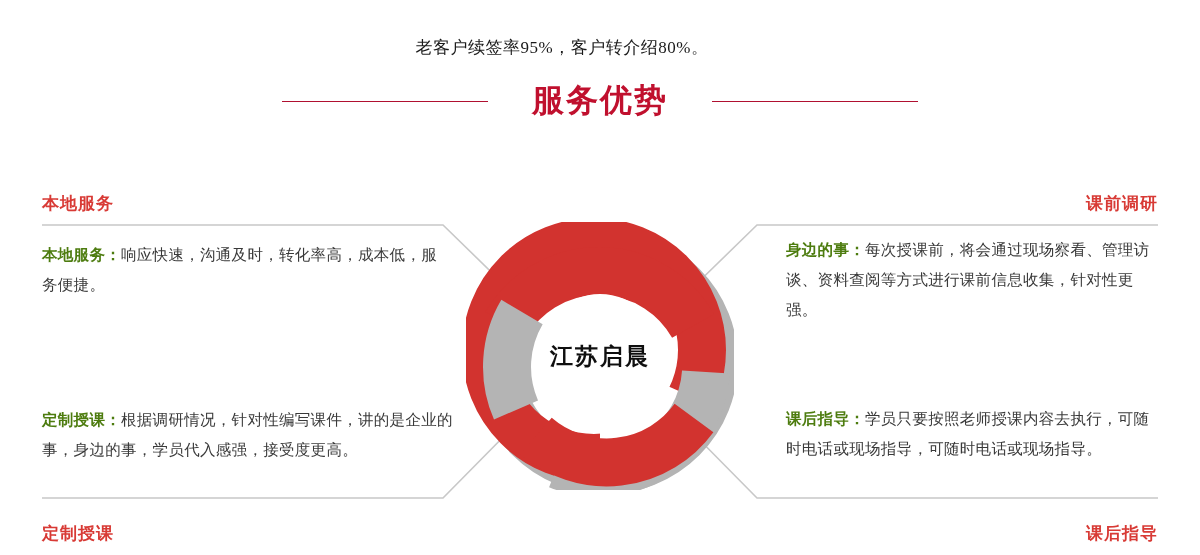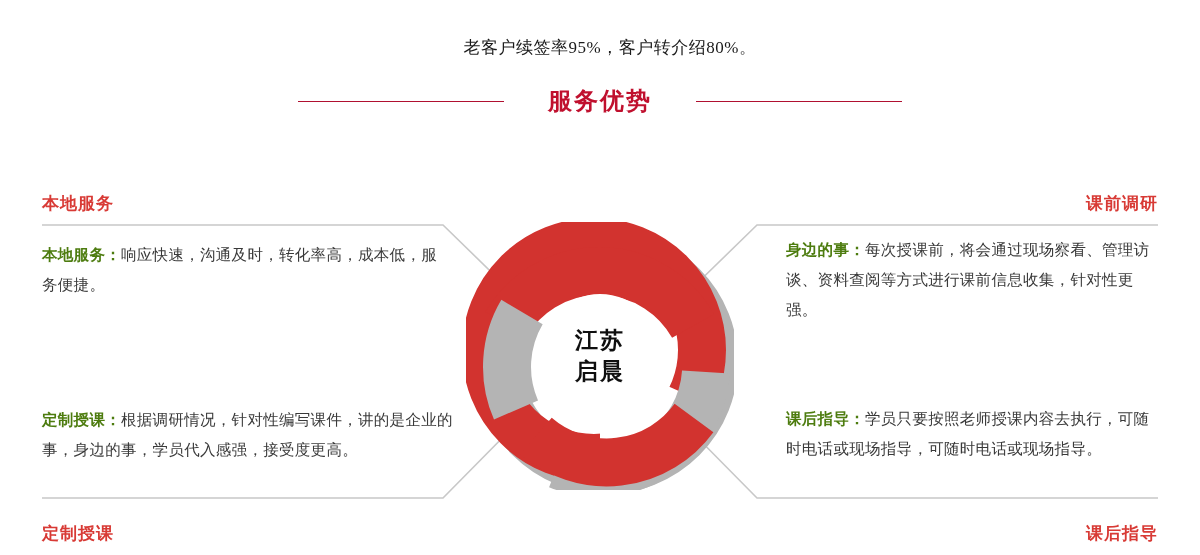--- a/index.html
+++ b/index.html
@@ -28,7 +28,6 @@
     letter-spacing: 0.5px;
     color: #1a1a1a;
     white-space: nowrap;
-    padding-left: 48px;
   }
 
   

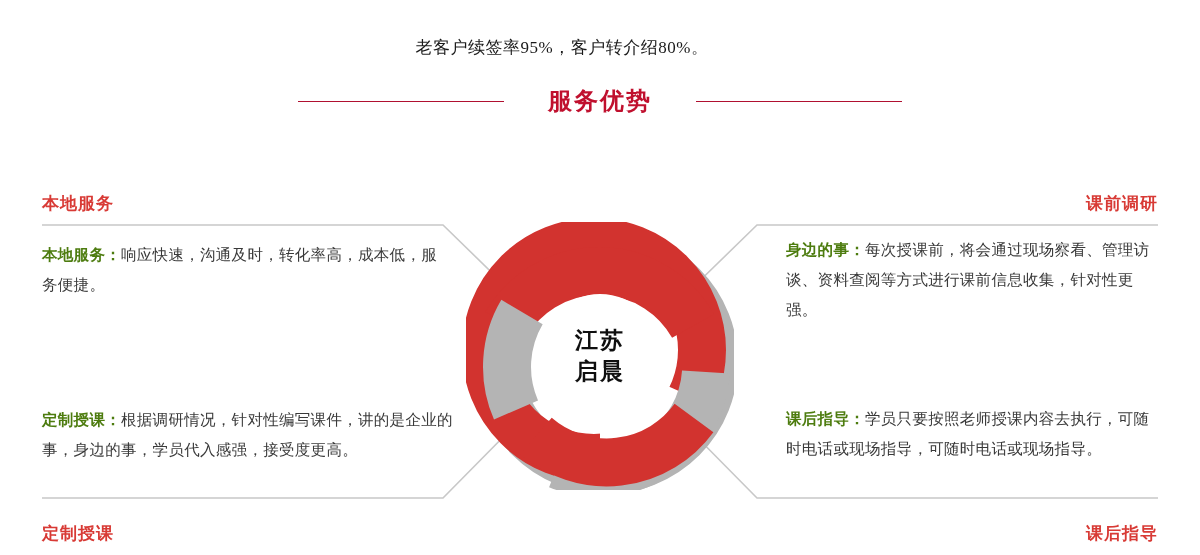--- a/index.html
+++ b/index.html
@@ -49,7 +49,7 @@
   #title-rule-left  { width: 206px; margin-right: 44px; }
   #title-rule-right { width: 206px; margin-left: 44px; }
   #section-title {
-    font-size: 24px;
+    font-size: 32px;
     font-weight: 600;
     color: #C0102E;
     letter-spacing: 2px;

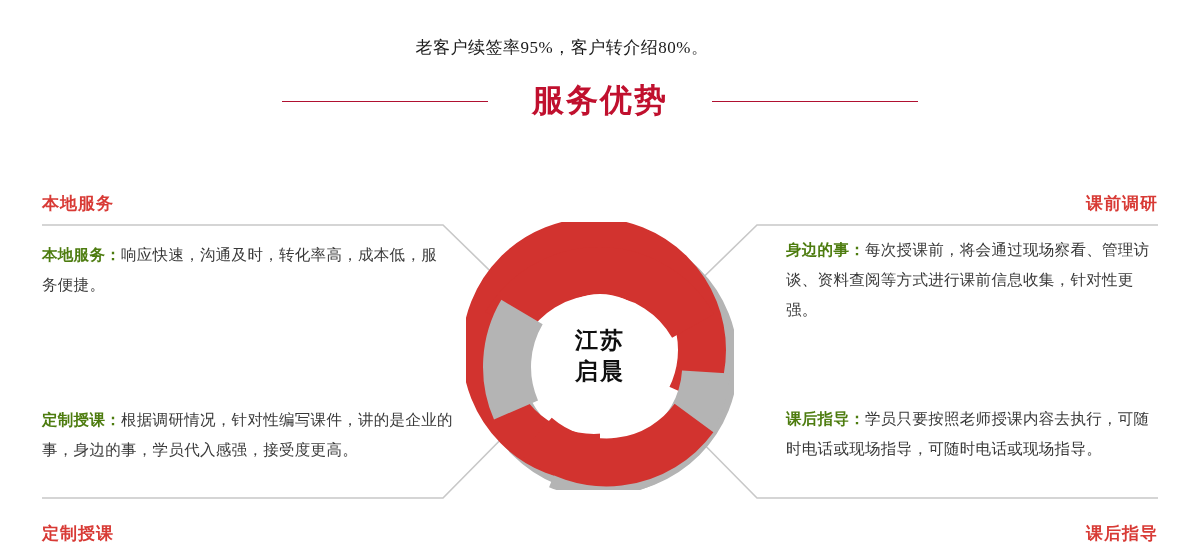--- a/index.html
+++ b/index.html
@@ -114,7 +114,6 @@
     width: 268px;
     height: 268px;
     display: flex;
-    flex-direction: column;
     align-items: center;
     justify-content: center;
     font-size: 23px;

